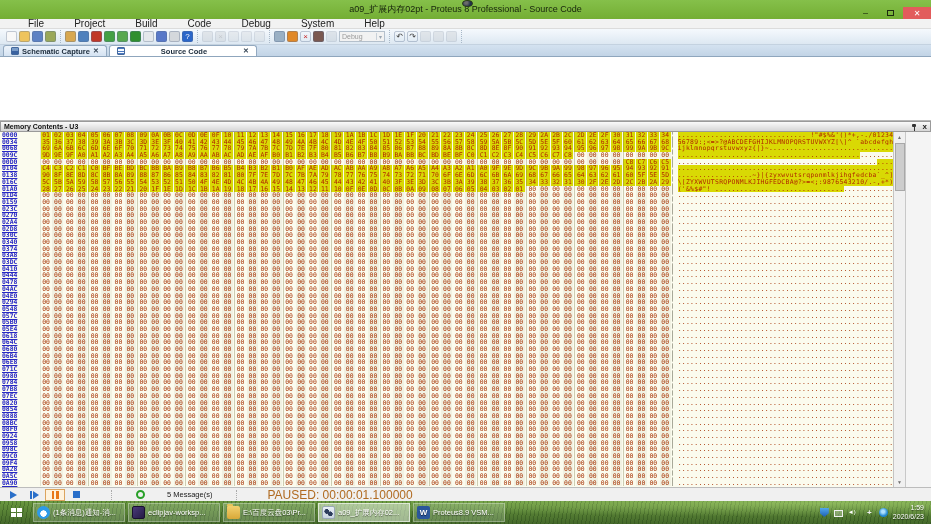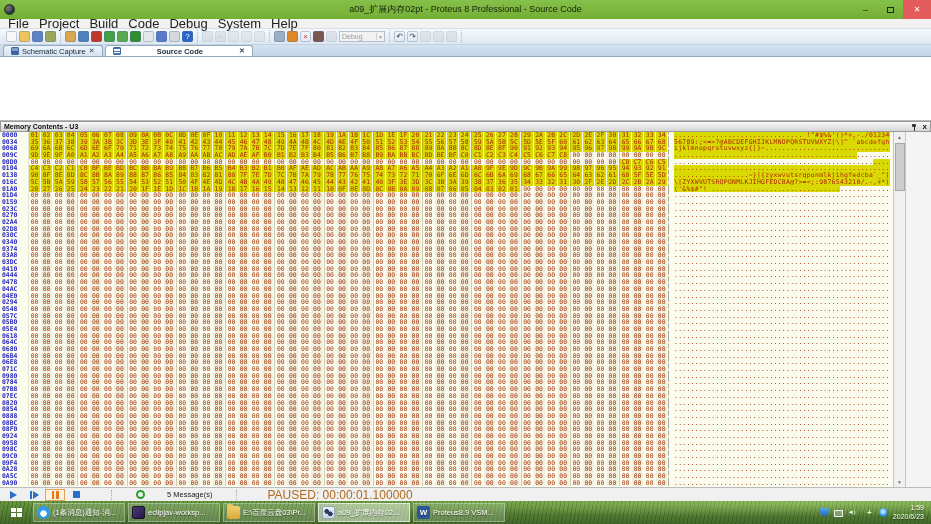--- a/index.html
+++ b/index.html
@@ -8,7 +8,7 @@
 
   
   .titlebar { height:19px; background:linear-gradient(180deg,#85c04a,#74ae34);
-              display:flex; align-items:center; position:relative; }
+              display:flex; align-items:center; position:relative;flex-direction:column; }
   .app-icon { width:11px; height:11px; margin-left:4px; border-radius:50%;
               background:radial-gradient(circle at 35% 35%, #6a6a6a 20%, #20304a 65%);
               border:1px solid #2a3a1a; z-index:2; }

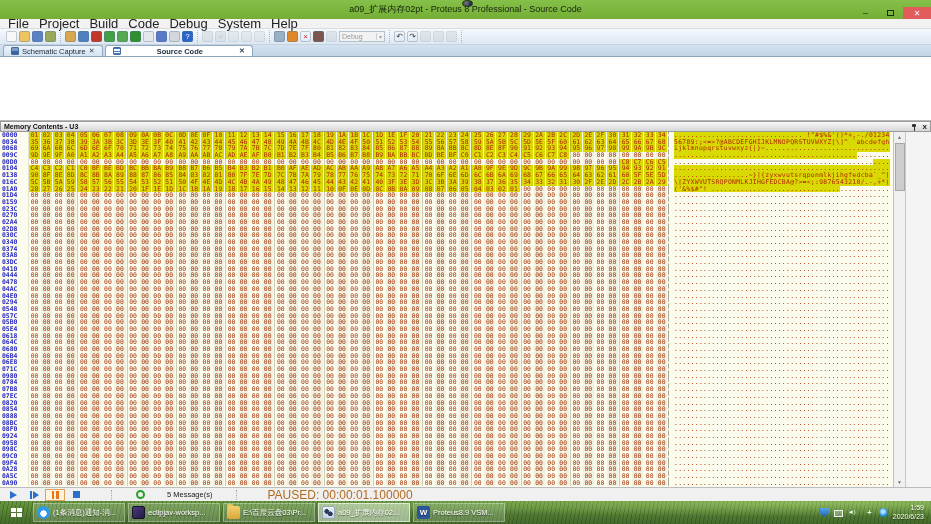--- a/index.html
+++ b/index.html
@@ -23,7 +23,7 @@
   
   .menubar { height:10px; background:#f2f2f2; border-bottom:1px solid #dcdcdc;
              display:flex; align-items:center; padding-left:3px; }
-  .menu-item { font-size:13px; color:#222; padding:0 5px; line-height:10px; }
+  .menu-item { font-size:10px; color:#222; padding:0 5px; line-height:10px;margin-left:20px; }
 
   
   .toolbar { height:16px; background:linear-gradient(180deg,#f5f9fd,#dde8f2);

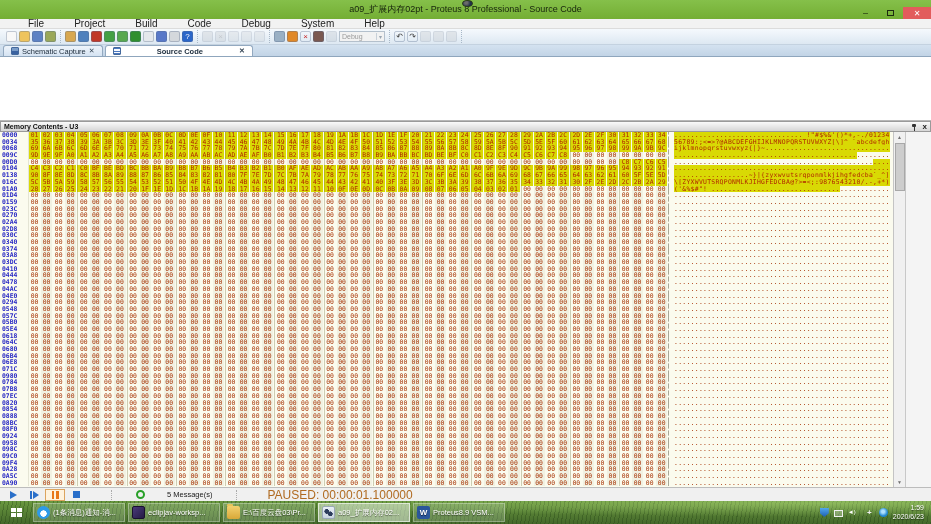--- a/index.html
+++ b/index.html
@@ -43,7 +43,7 @@
             border-bottom:1px solid #8fa6bd; display:flex; align-items:flex-end; padding-left:3px; }
   .tab { height:11px; display:flex; align-items:center; gap:3px; padding:0 7px;
          font-size:7.5px; color:#1a2a3a; background:linear-gradient(180deg,#eef4fb,#d5e3f2);
-         border:1px solid #93a9c0; border-bottom:none; border-radius:3px 3px 0 0; margin-right:2px; }
+         border:1px solid #93a9c0; border-bottom:none; border-radius:3px 3px 0 0; margin-right:2px;font-weight:bold; }
   .tab.active { background:#fff; font-weight:bold;gap:36px; }
   .tab-glyph { width:8px; height:8px; border-radius:1px; }
   .tab-icon-schematic { background:linear-gradient(180deg,#7a9cc8 50%,#3a62a0 50%); border:1px solid #44699c; }

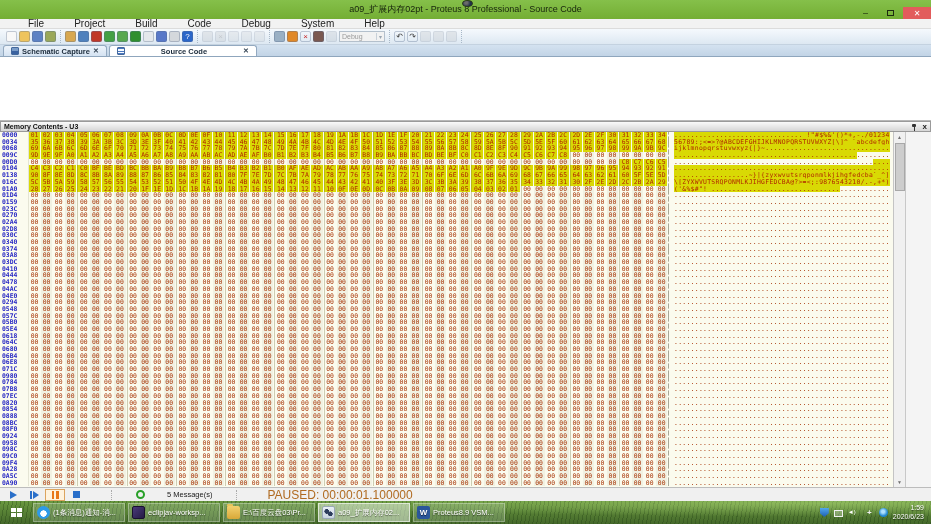--- a/index.html
+++ b/index.html
@@ -68,7 +68,7 @@
   .mem-grid { width:893px; background:#fbfbee; overflow:hidden; }
   .mem-row { display:flex; height:6.69px; line-height:6.7px;
              font-family:"DejaVu Sans Mono", monospace; font-size:6.4px; }
-  .mem-addr { width:28px; padding-left:2px; color:#2828c4; font-weight:bold; }
+  .mem-addr { width:40px; padding-left:2px; color:#2828c4; font-weight:bold;text-decoration:underline; }
   .mem-hex { width:640px; display:flex; border-left:1px solid #e4e4d4; }
   .mem-byte { flex:1; text-align:center; color:#a53000; margin-right:1px; }
   .mem-byte.alt { background:rgba(110,110,70,0.07); }

